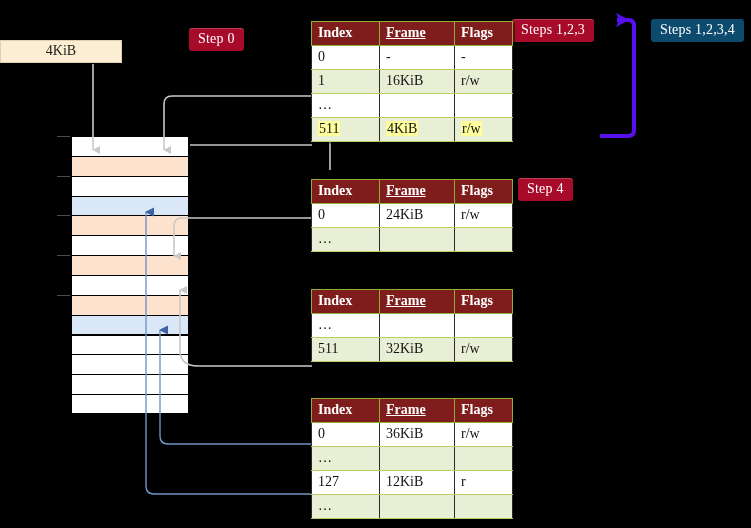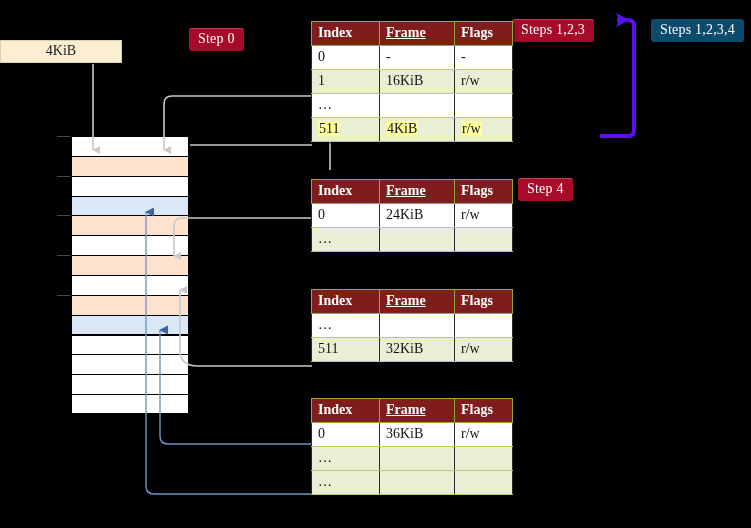--- a/index.html
+++ b/index.html
@@ -276,6 +276,11 @@
         <td class="c1">&nbsp;</td>
         <td class="c2">&nbsp;</td>
       </tr>
+      <tr class="odd">
+        <td class="c0">127</td>
+        <td class="c1">12KiB</td>
+        <td class="c2">r</td>
+      </tr>
       <tr class="even">
         <td class="c0">…</td>
         <td class="c1">&nbsp;</td>

